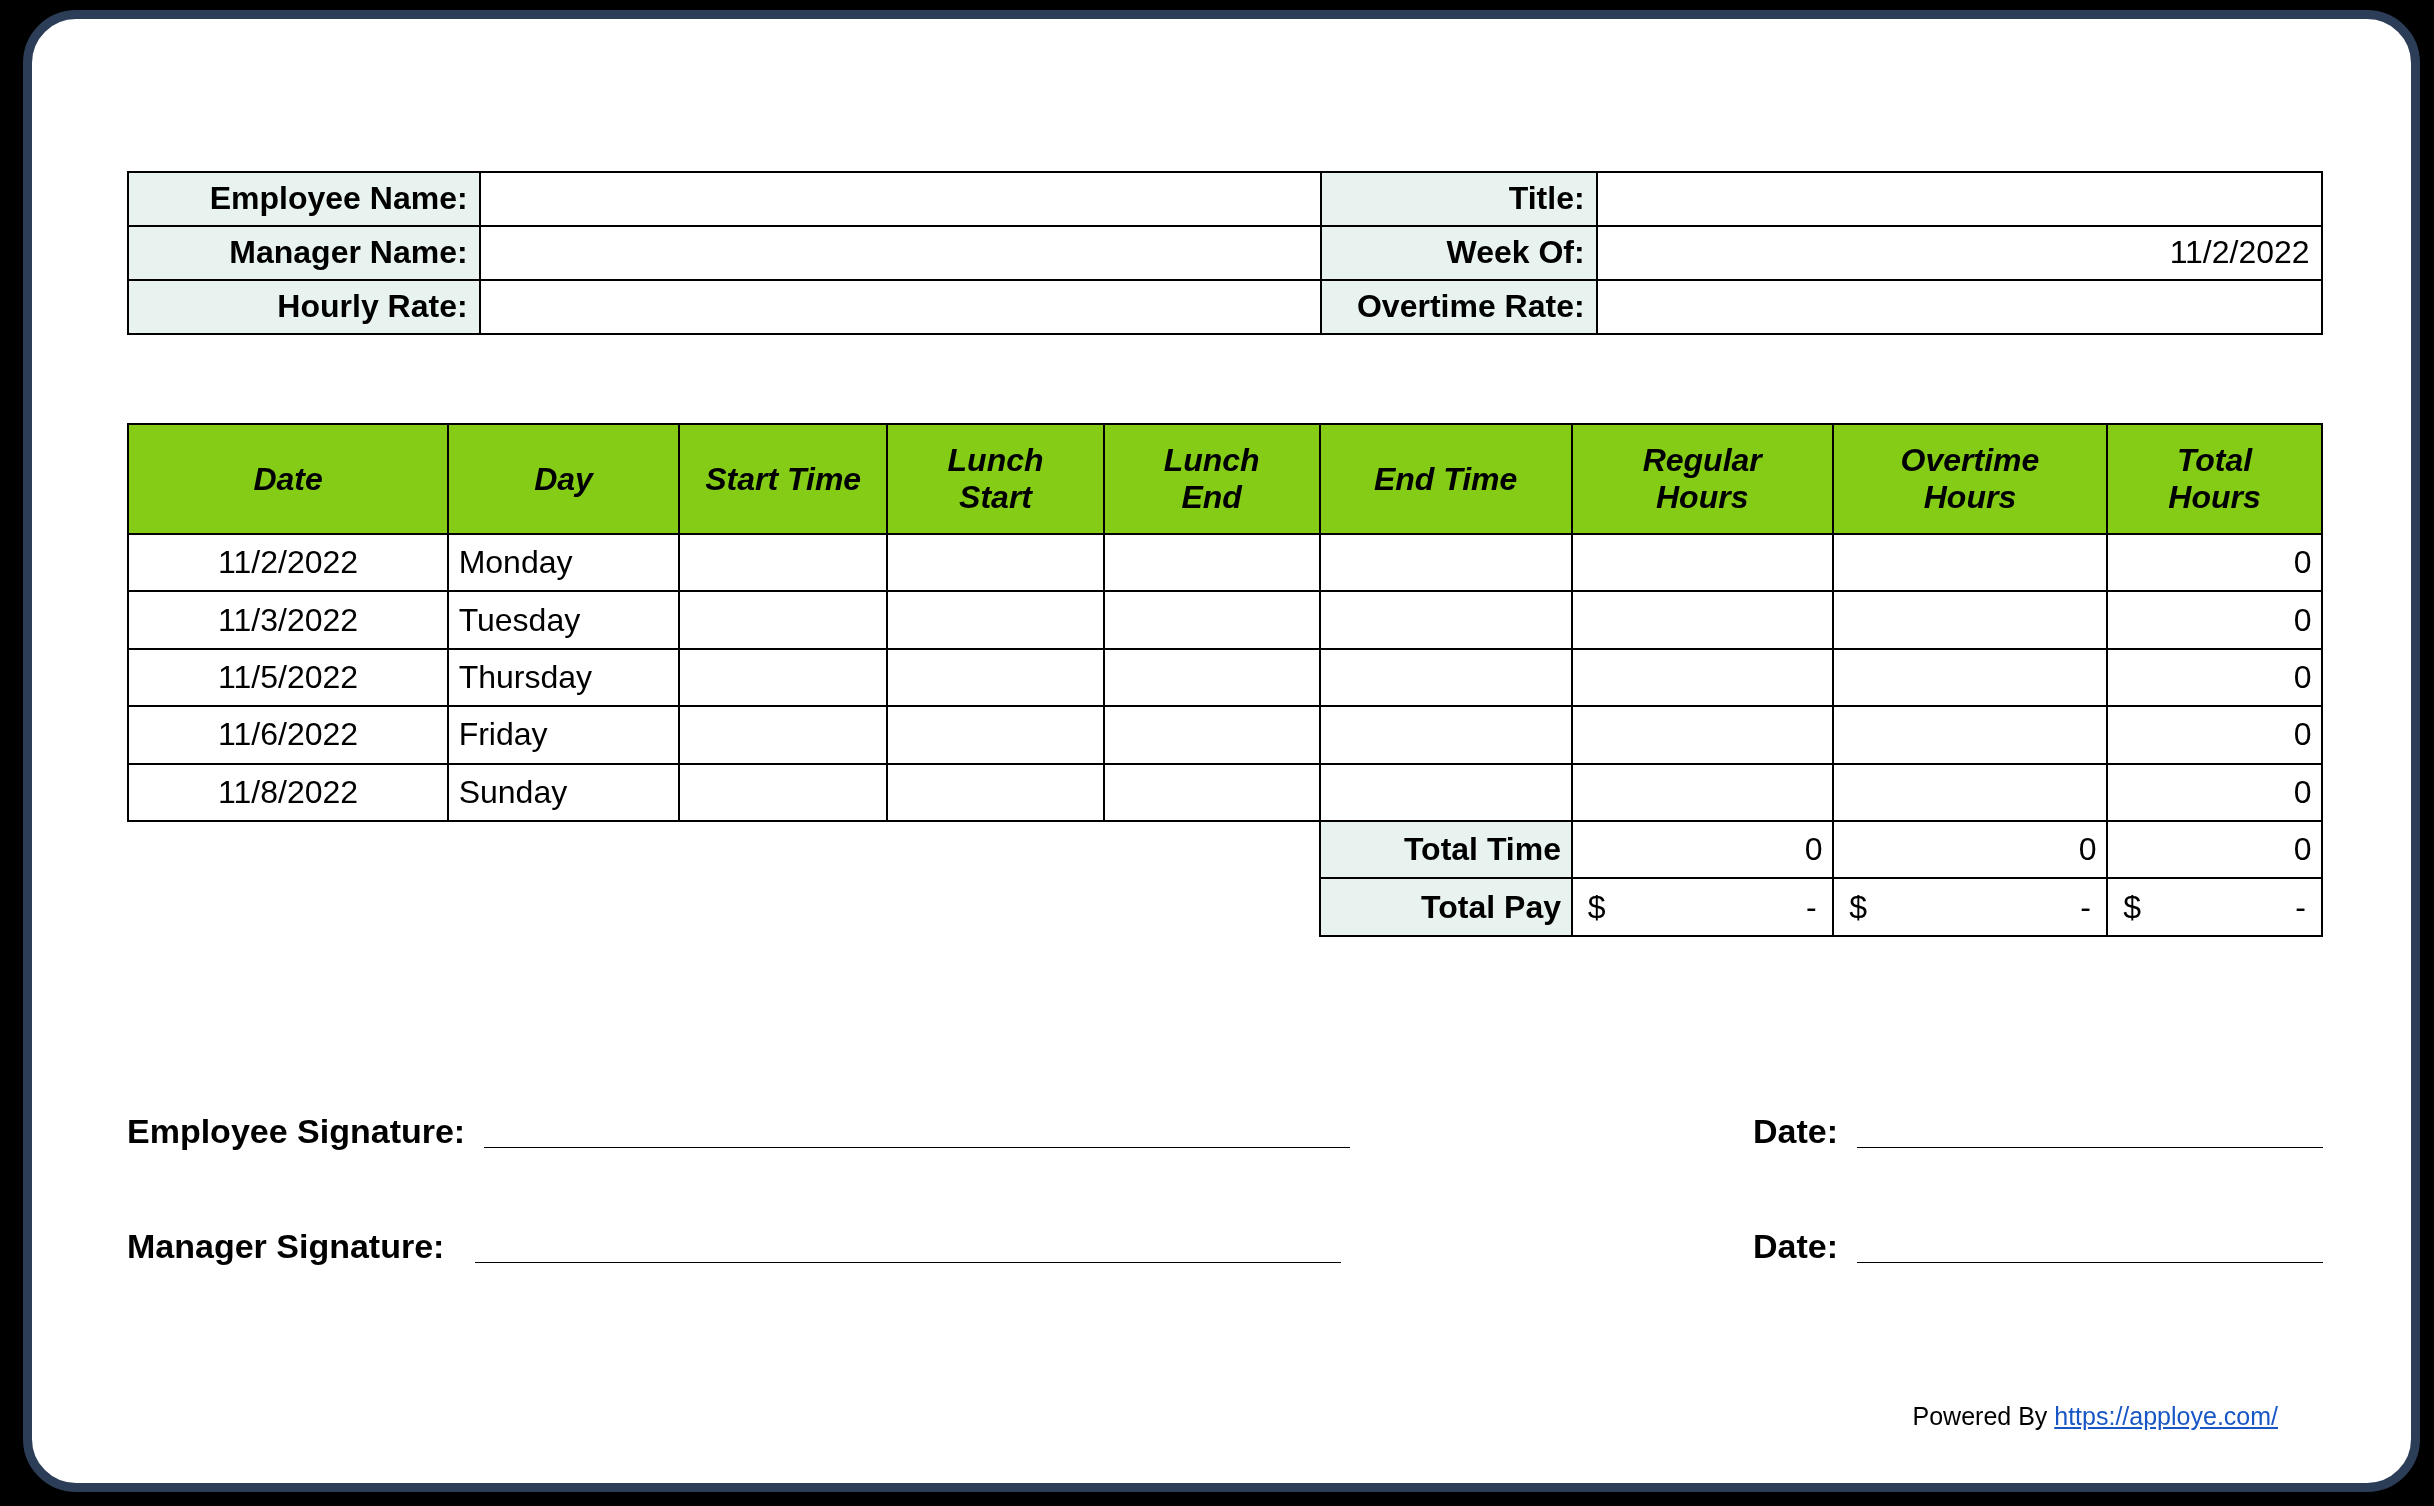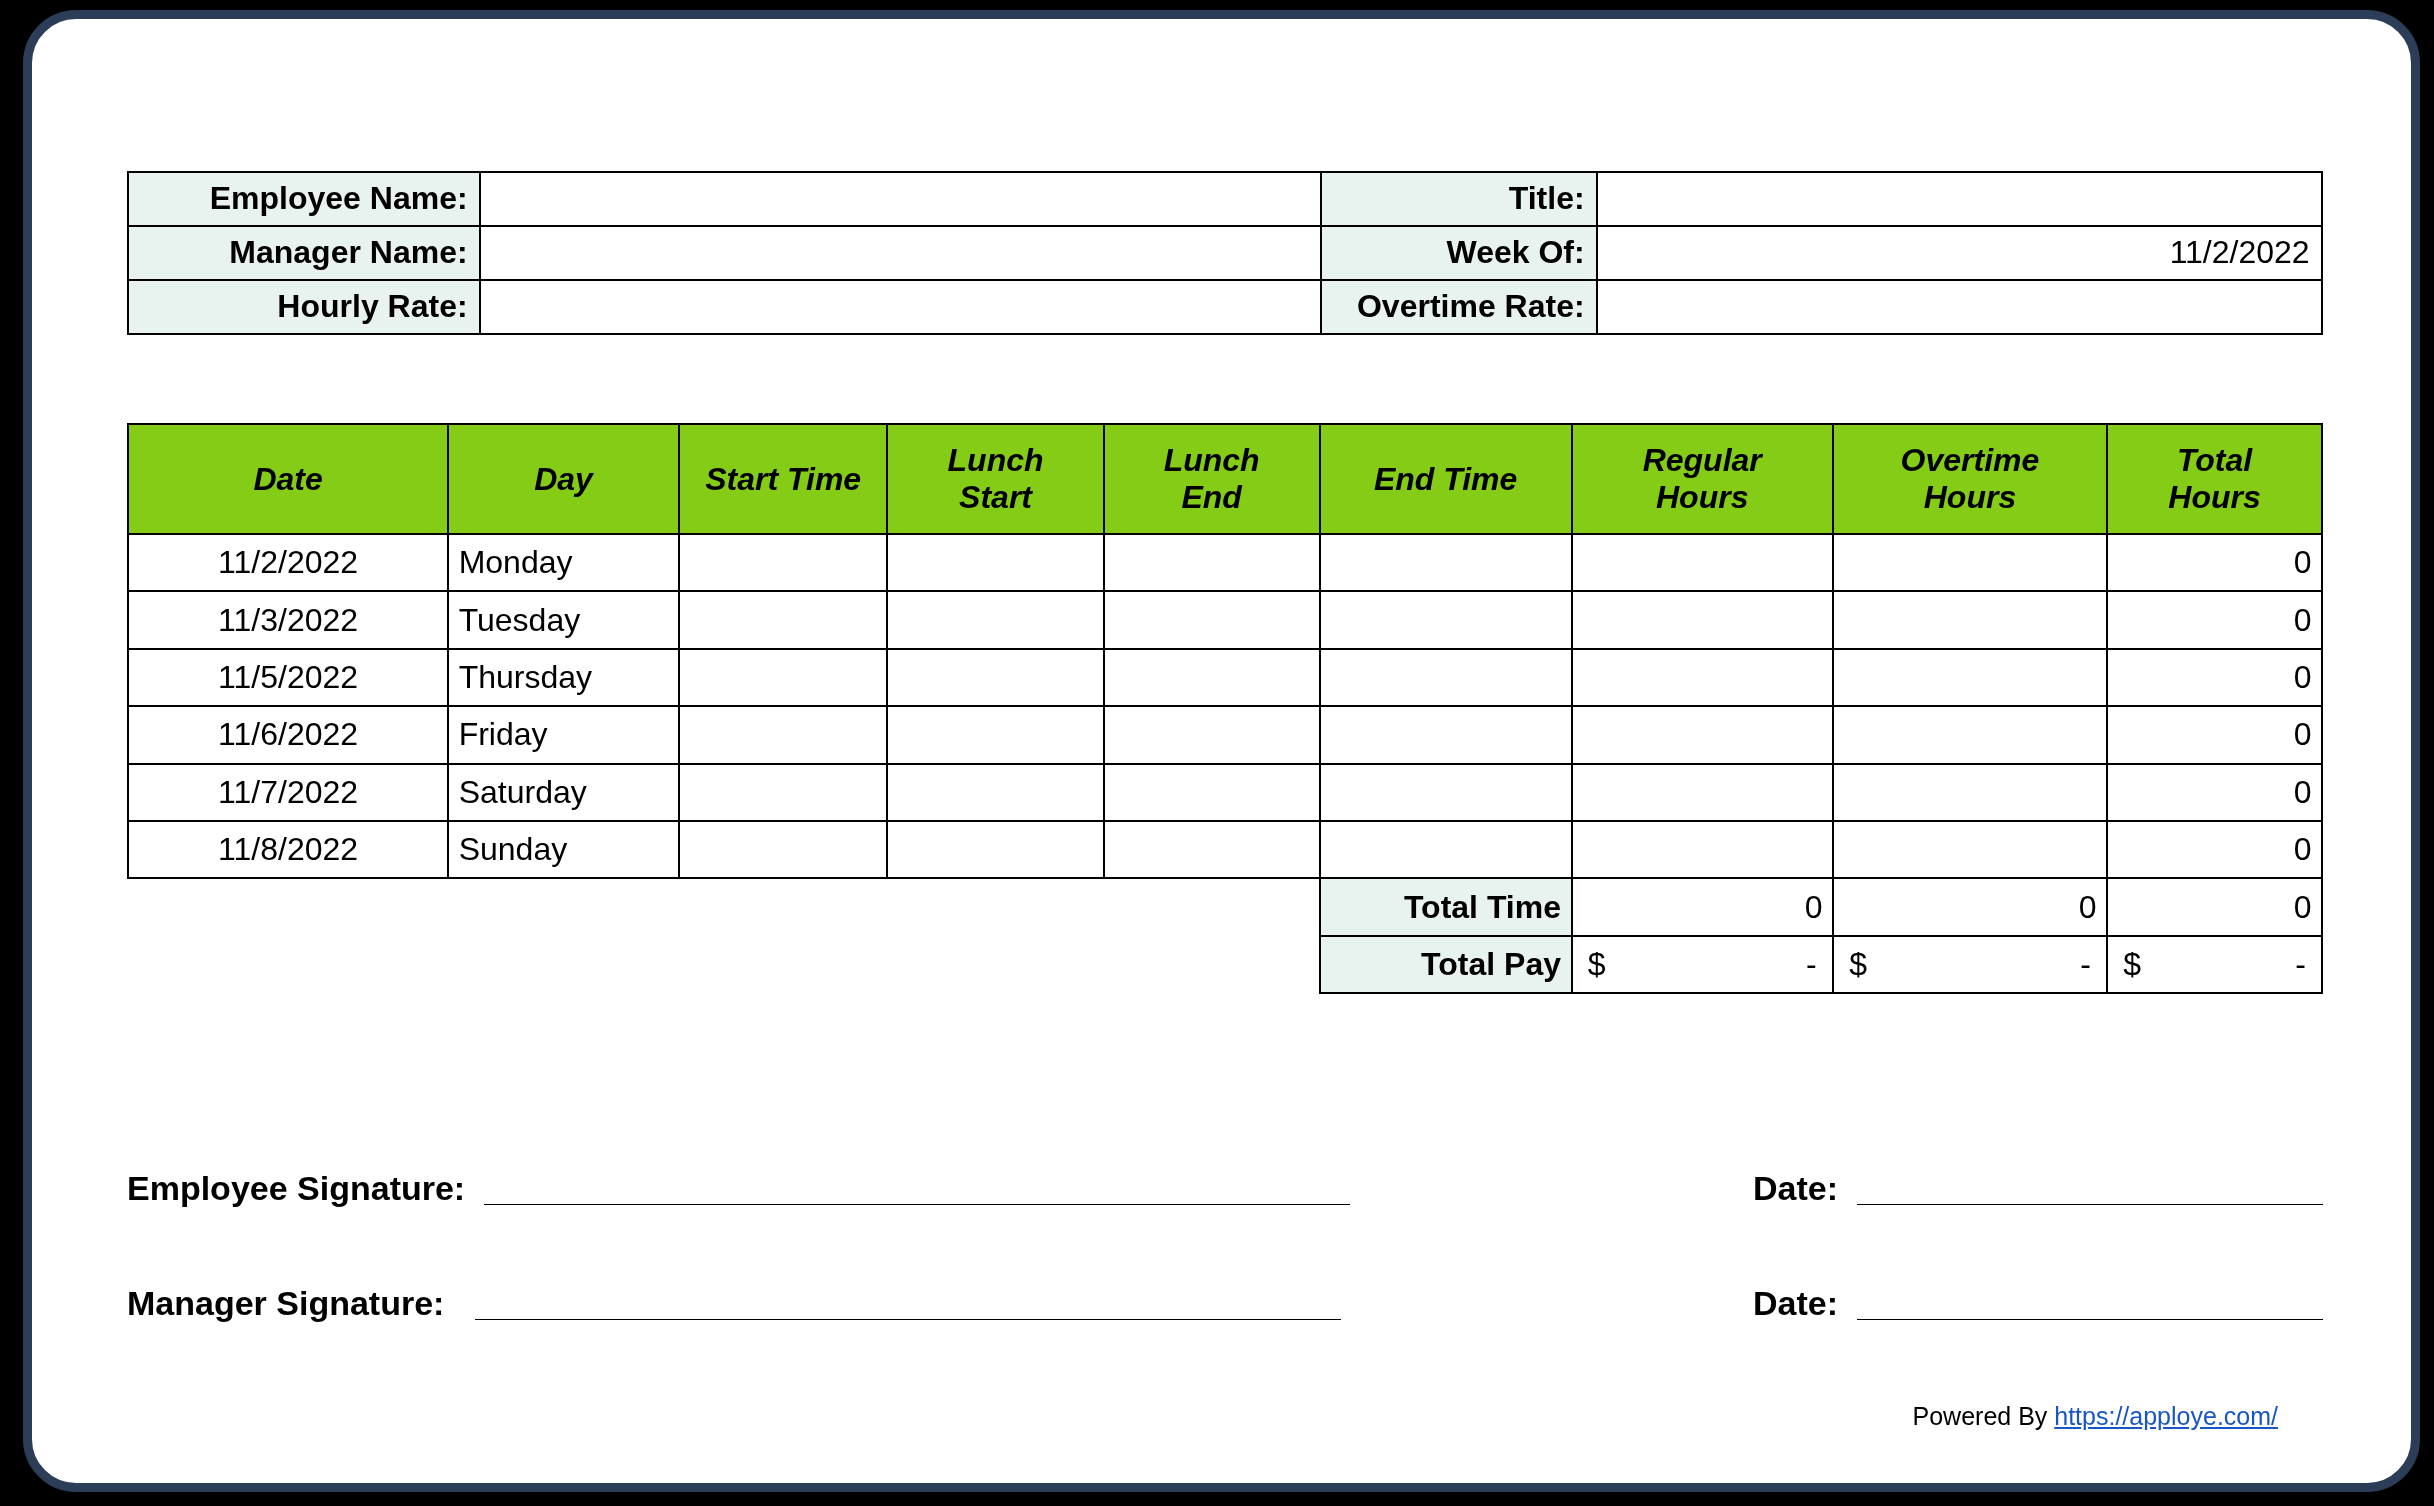--- a/index.html
+++ b/index.html
@@ -226,17 +226,6 @@
           <td class="c-tot num-right">0</td>
         </tr>
         <tr>
-          <td class="c-date">11/7/2022</td>
-          <td class="c-day">Saturday</td>
-          <td class="c-time"></td>
-          <td class="c-time"></td>
-          <td class="c-time"></td>
-          <td class="c-time"></td>
-          <td class="c-reg num-right"></td>
-          <td class="c-ot num-right"></td>
-          <td class="c-tot num-right">0</td>
-        </tr>
-        <tr>
           <td class="c-date">11/8/2022</td>
           <td class="c-day">Sunday</td>
           <td class="c-time"></td>

